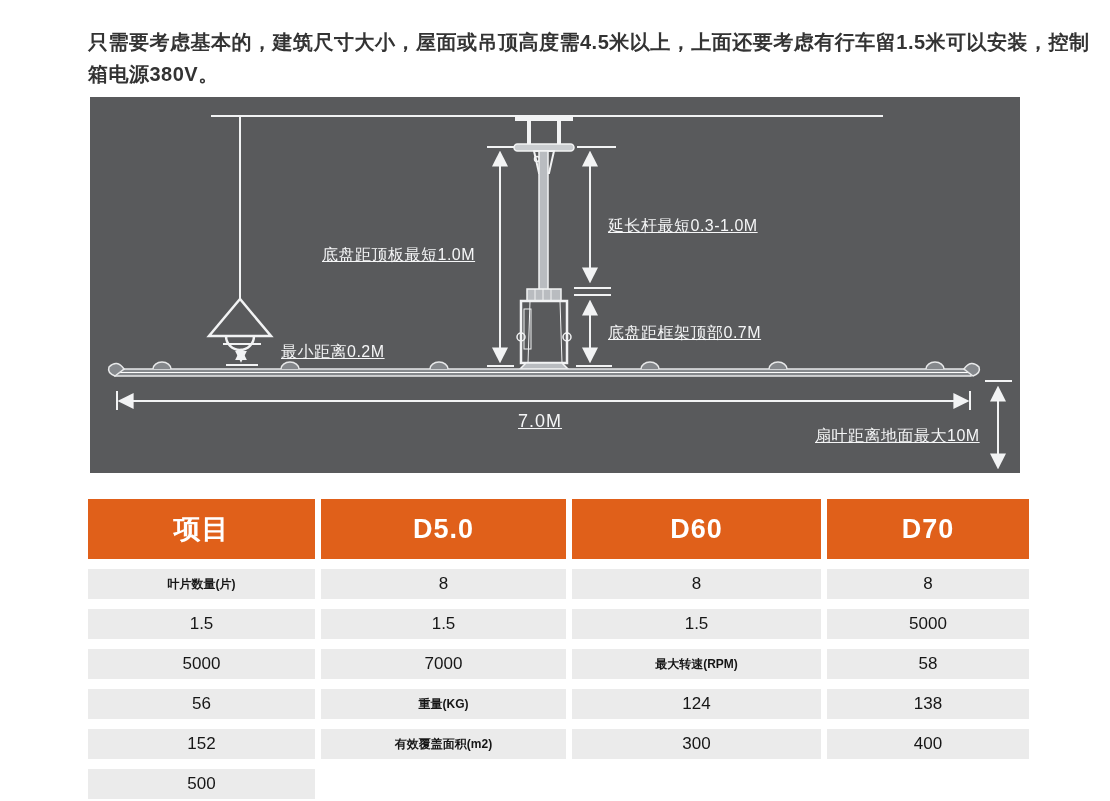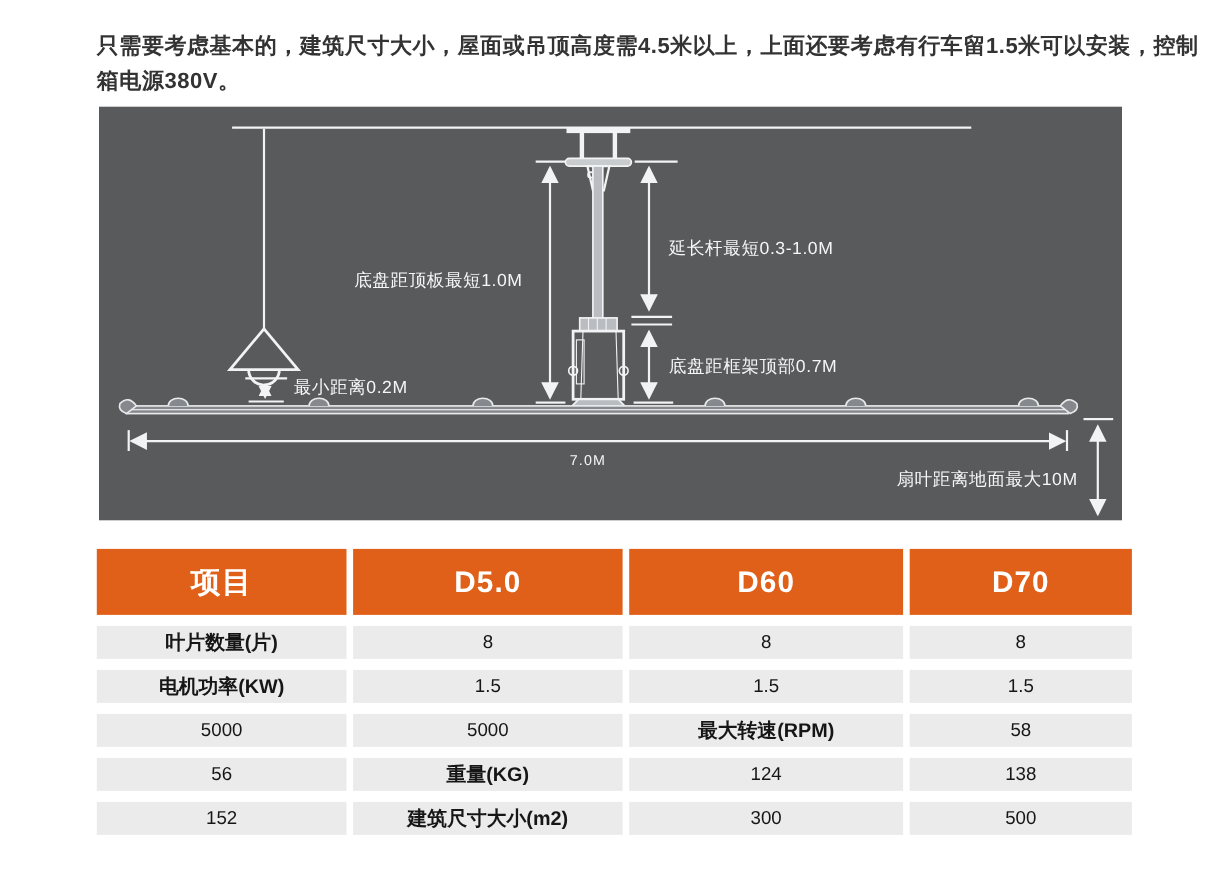--- a/index.html
+++ b/index.html
@@ -24,7 +24,7 @@
   .diagram svg{position:absolute;left:0;top:0;}
   .dlabel{
     position:absolute;color:#F5F6F7;font-size:16px;letter-spacing:0.5px;
-    white-space:nowrap;font-weight:400;
+    white-space:nowrap;font-weight:400;text-decoration:underline;
   }
   .dlabel.big{font-size:13px;letter-spacing:1px;}
 

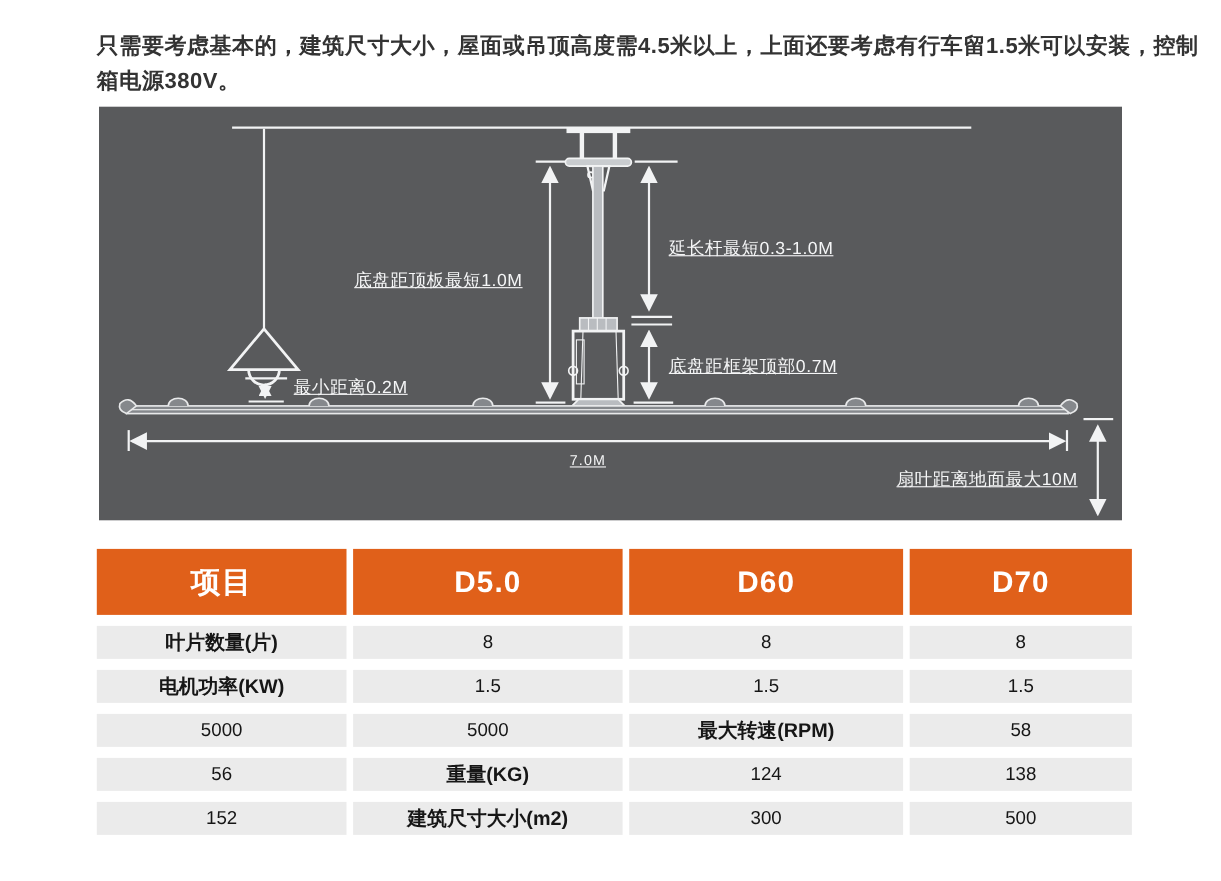--- a/index.html
+++ b/index.html
@@ -152,7 +152,7 @@
     <div class="dlabel" style="left:232px;top:148px">底盘距顶板最短1.0M</div>
     <div class="dlabel" style="left:518px;top:119px">延长杆最短0.3-1.0M</div>
     <div class="dlabel" style="left:518px;top:226px">底盘距框架顶部0.7M</div>
-    <div class="dlabel" style="left:177px;top:245px">最小距离0.2M</div>
+    <div class="dlabel" style="left:191px;top:245px">最小距离0.2M</div>
     <div class="dlabel big" style="left:428px;top:314px">7.0M</div>
     <div class="dlabel" style="left:725px;top:329px">扇叶距离地面最大10M</div>
   </div>

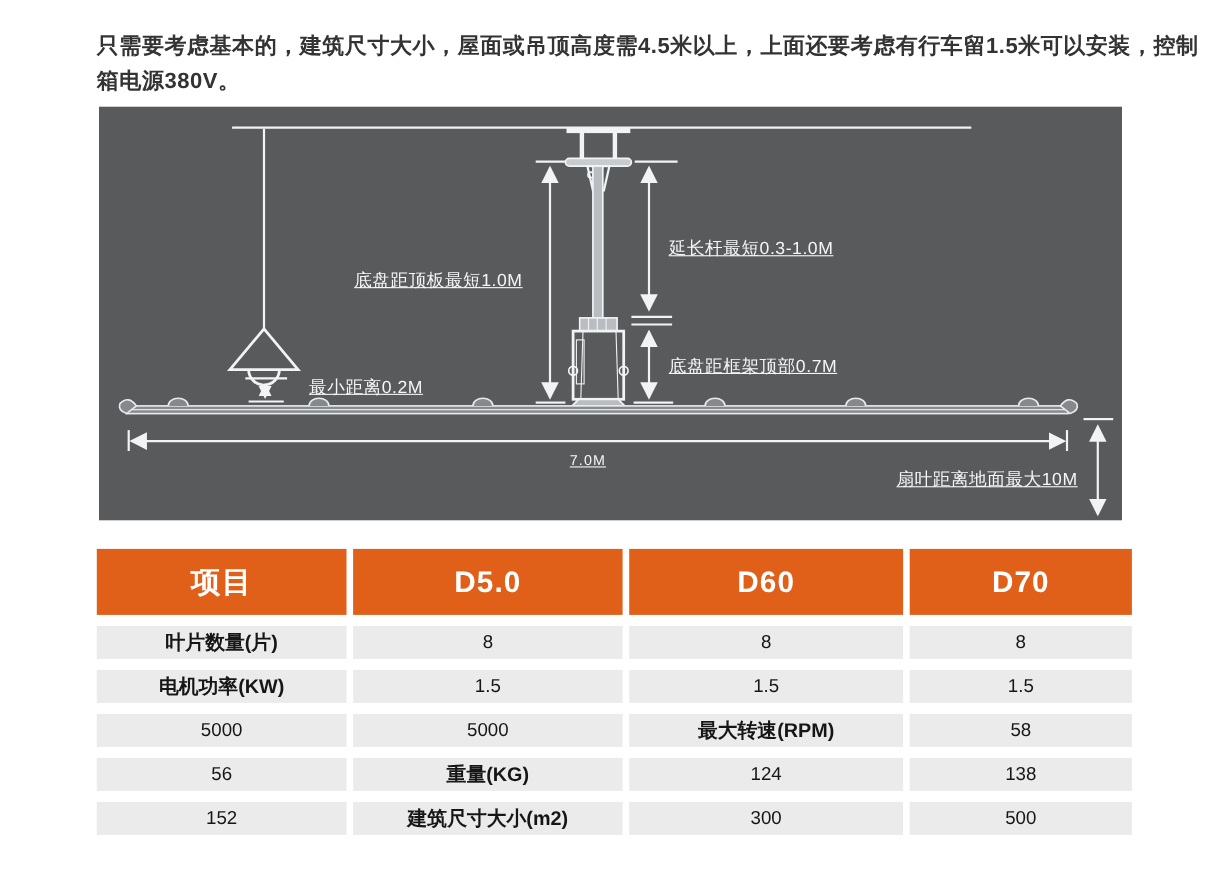--- a/index.html
+++ b/index.html
@@ -26,7 +26,7 @@
     position:absolute;color:#F5F6F7;font-size:16px;letter-spacing:0.5px;
     white-space:nowrap;font-weight:400;text-decoration:underline;
   }
-  .dlabel.big{font-size:13px;letter-spacing:1px;}
+  .dlabel.big{font-size:18px;letter-spacing:1px;}
 
   
   .spec-table{

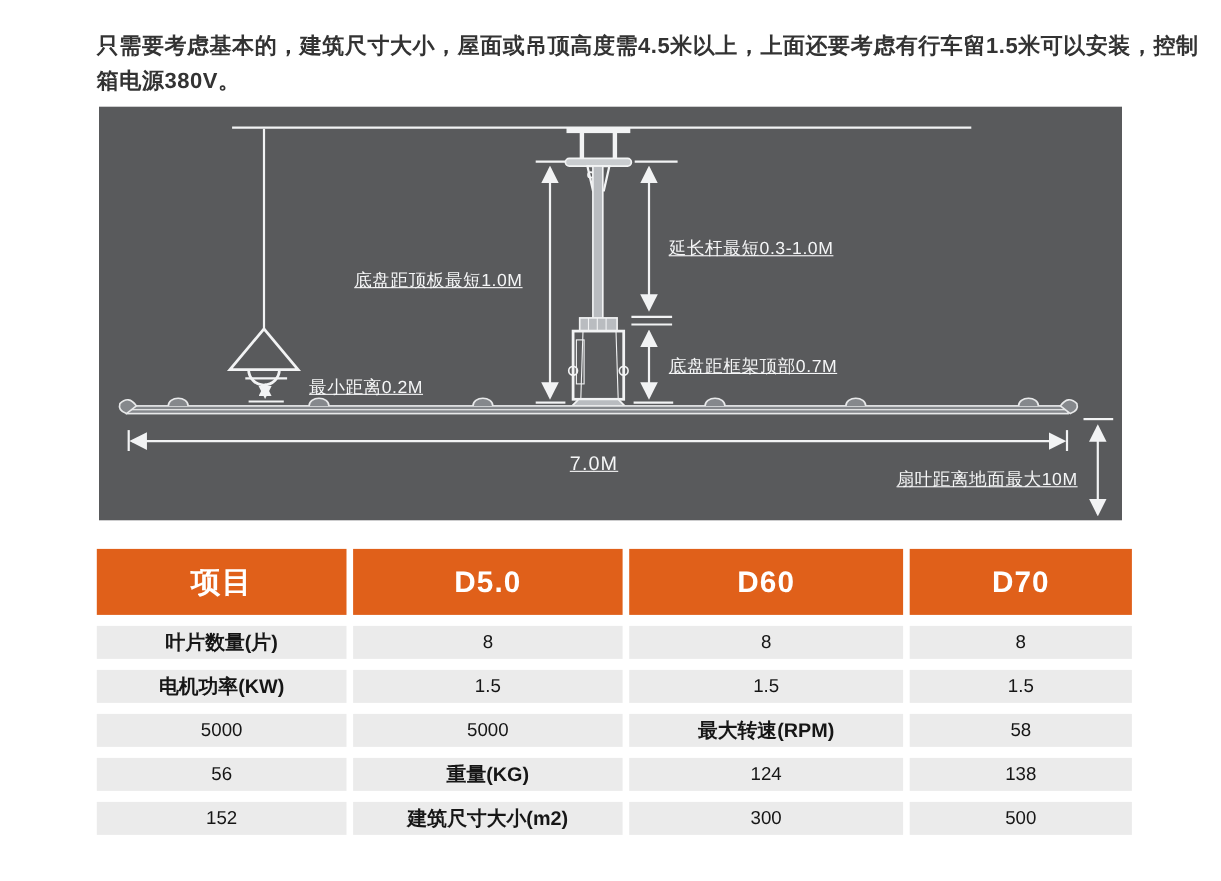--- a/index.html
+++ b/index.html
@@ -45,7 +45,7 @@
     letter-spacing:1px;
   }
   .tl{
-    background:#EBEBEB;color:#161616;font-weight:bold;font-size:18px;
+    background:#EBEBEB;color:#161616;font-weight:bold;font-size:12px;
   }
   .tv{
     background:#EBEBEB;color:#161616;font-size:17px;font-weight:500;

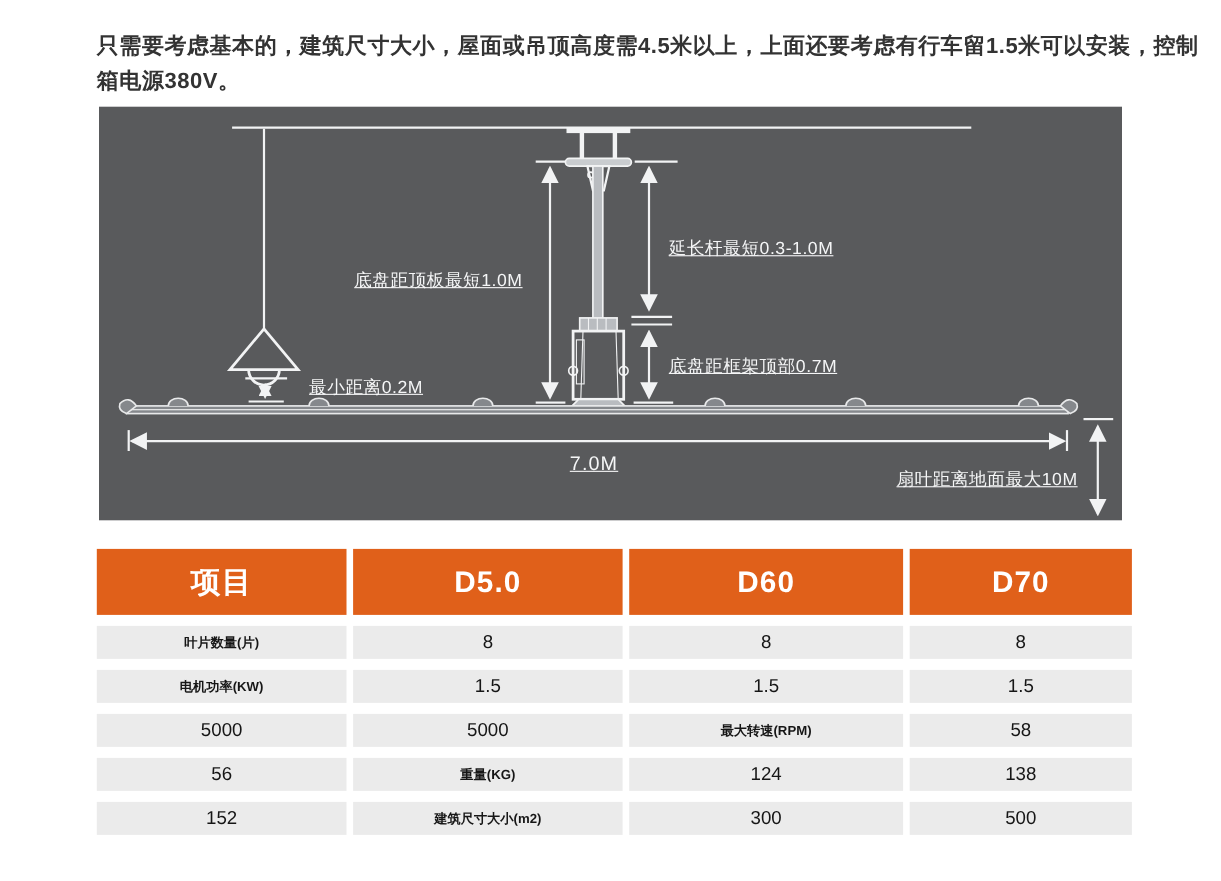--- a/index.html
+++ b/index.html
@@ -168,7 +168,6 @@
     <div class="tv">8</div>
     <div class="tv">8</div>
 
-    <div class="tl">电机功率(KW)</div>
     <div class="tv">1.5</div>
     <div class="tv">1.5</div>
     <div class="tv">1.5</div>

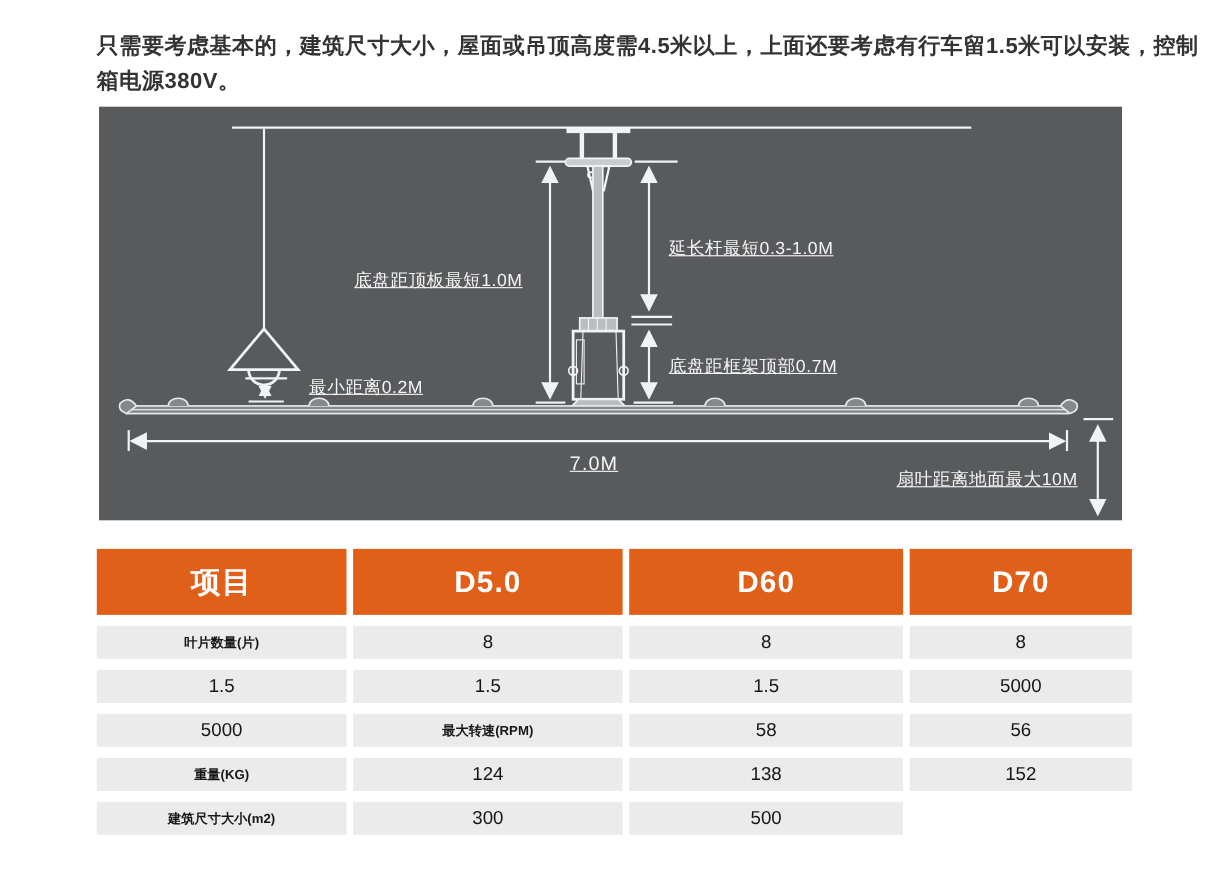--- a/index.html
+++ b/index.html
@@ -174,6 +174,7 @@
 
     <div class="tv">5000</div>
     <div class="tv">5000</div>
+    <div class="tv">7000</div>
 
     <div class="tl">最大转速(RPM)</div>
     <div class="tv">58</div>

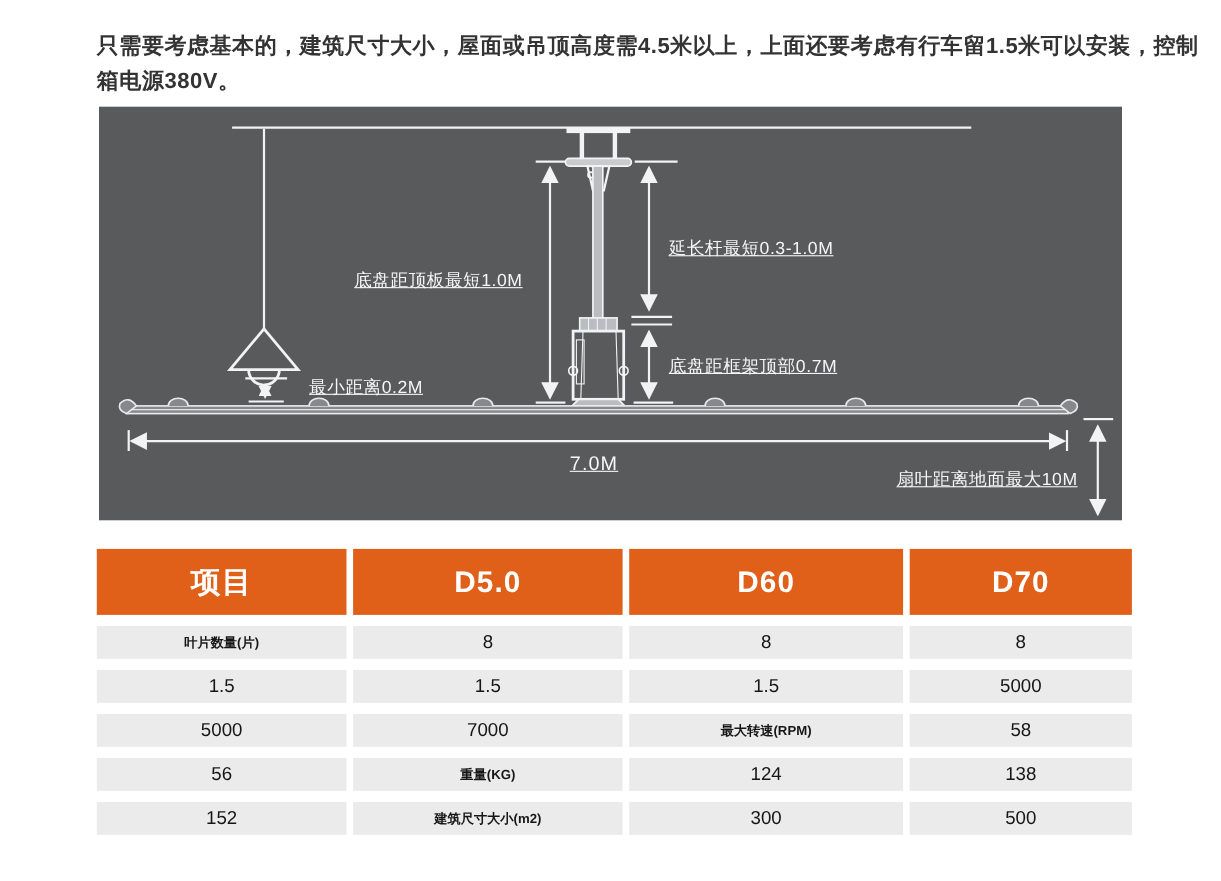--- a/index.html
+++ b/index.html
@@ -185,7 +185,7 @@
     <div class="tv">138</div>
     <div class="tv">152</div>
 
-    <div class="tl">建筑尺寸大小(m2)</div>
+    <div class="tl">有效覆盖面积(m2)</div>
     <div class="tv">300</div>
     <div class="tv">500</div>
   </div>

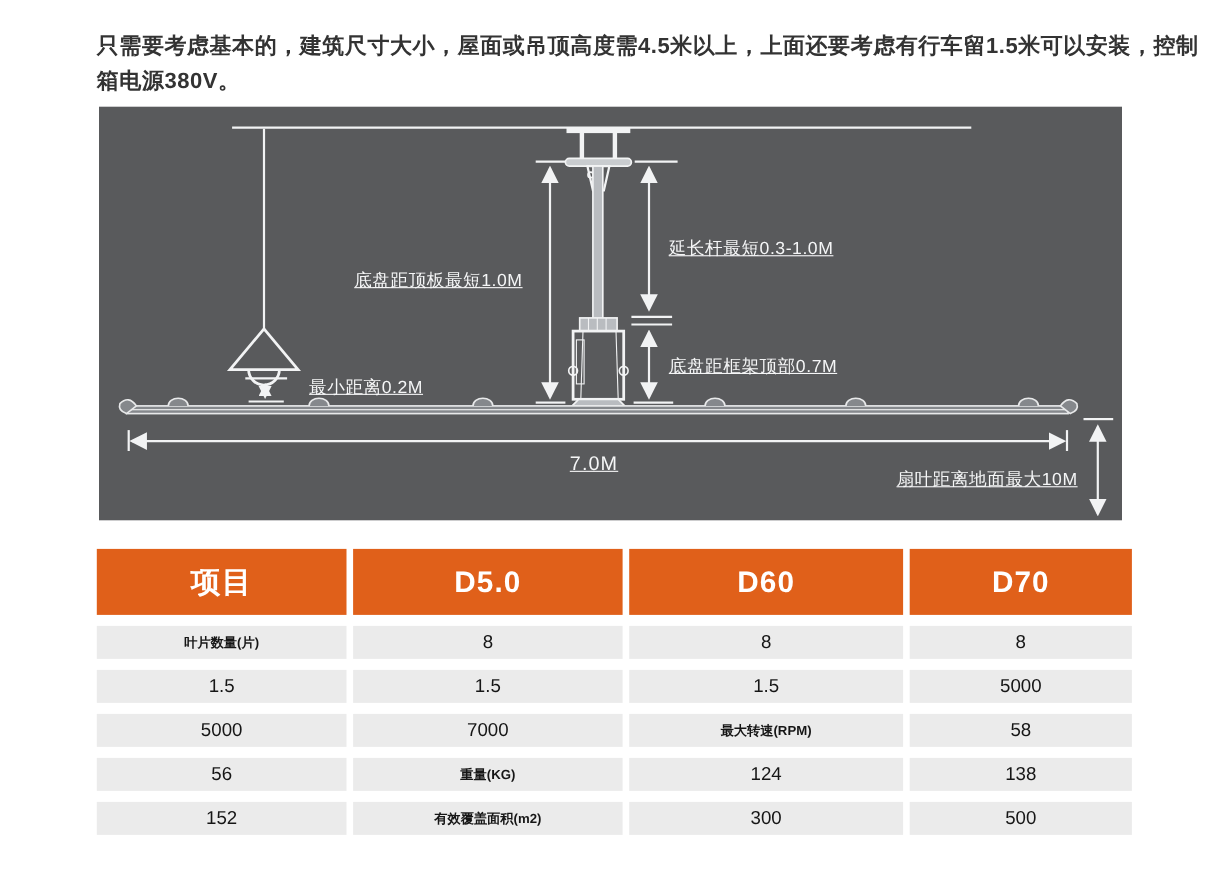--- a/index.html
+++ b/index.html
@@ -187,6 +187,7 @@
 
     <div class="tl">有效覆盖面积(m2)</div>
     <div class="tv">300</div>
+    <div class="tv">400</div>
     <div class="tv">500</div>
   </div>
 

